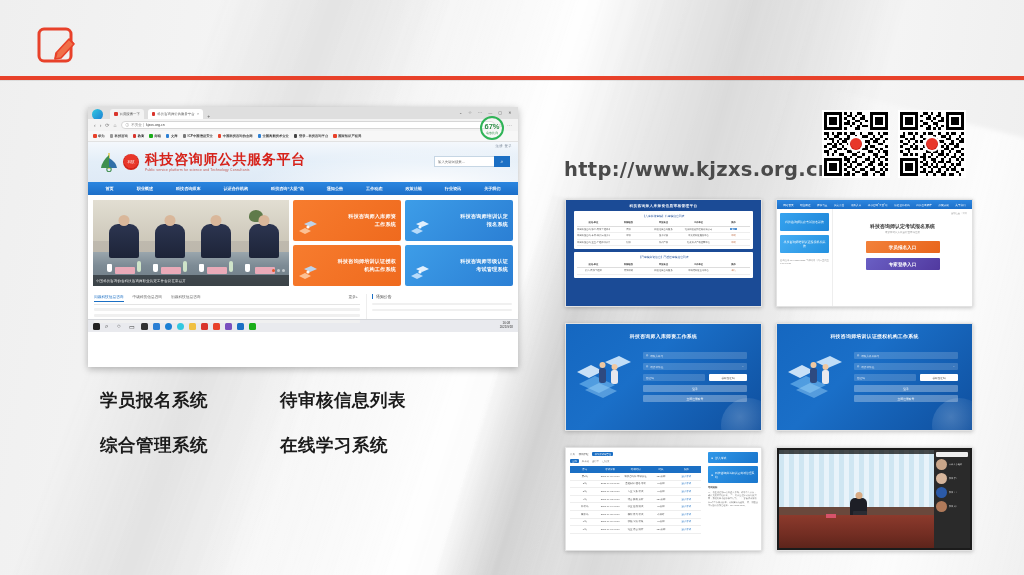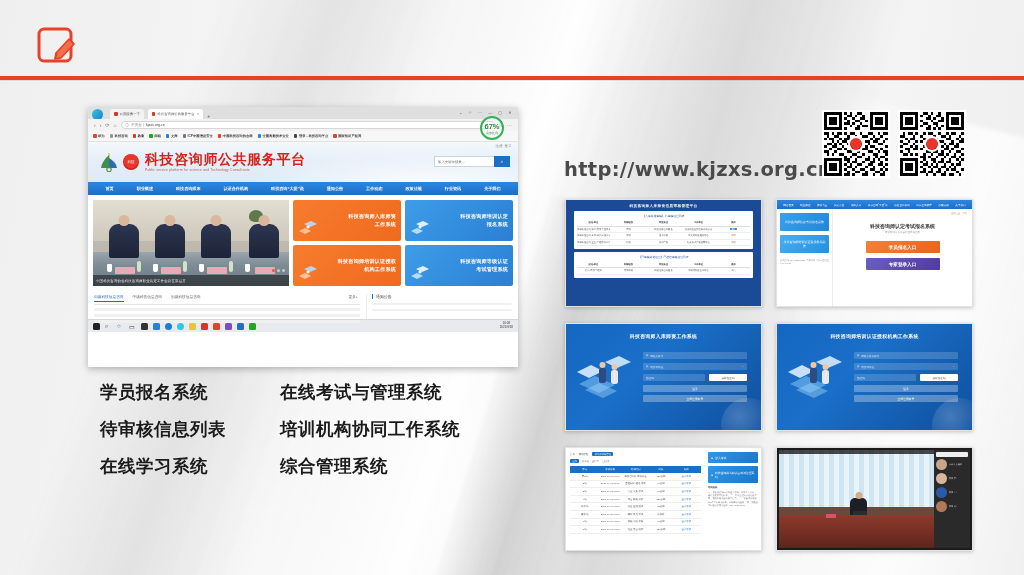--- a/index.html
+++ b/index.html
@@ -136,7 +136,7 @@
   #systems { position:absolute; left:100px; top:380px; display:grid;
              grid-template-columns:180px 200px; row-gap:13px; }
   #systems span{ font-size:17.5px; font-weight:700; color:#1b1b1b; letter-spacing:.5px;
-                 font-family:Liberation Mono, monospace; }
+                 font-family:Liberation Mono, monospace;margin-top:8px; }
 
   
   #url { position:absolute; left:564px; top:158px; font-size:19.5px; font-weight:700; color:#4a4a4a;

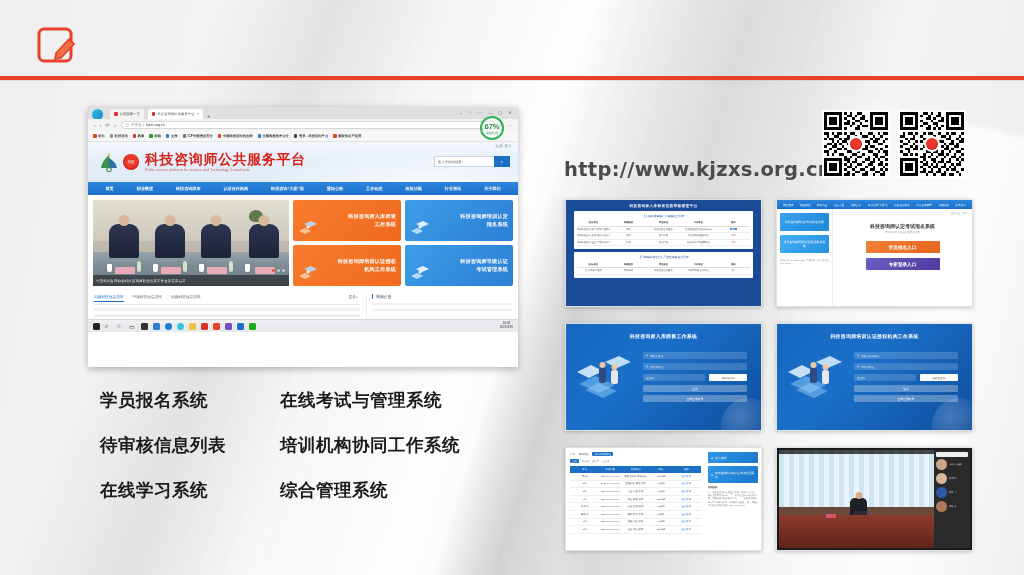--- a/index.html
+++ b/index.html
@@ -512,7 +512,6 @@
 
 <div id="systems">
   <span>学员报名系统</span>
-  <span>在线考试与管理系统</span>
   <span>待审核信息列表</span>
   <span>培训机构协同工作系统</span>
   <span>在线学习系统</span>

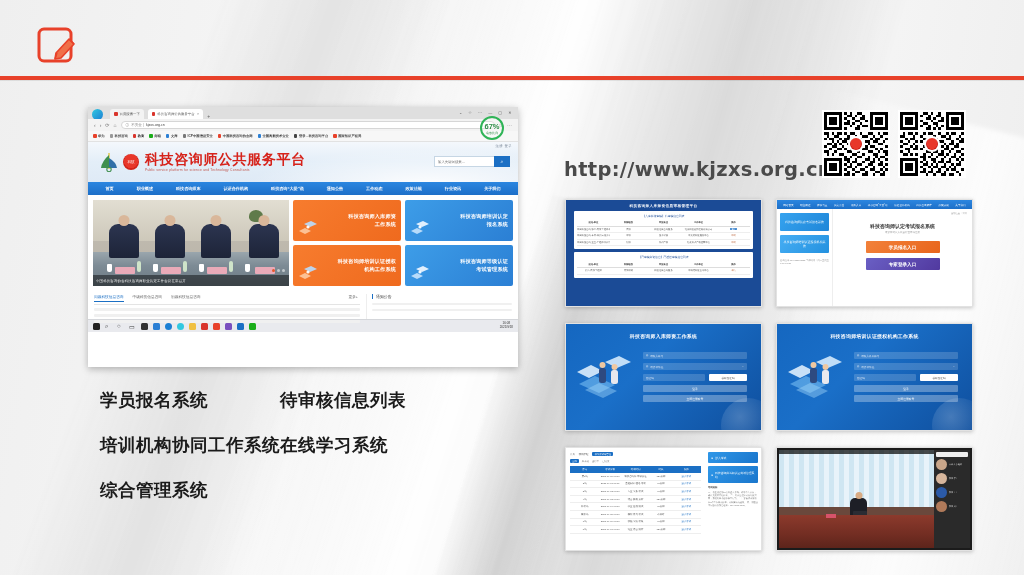--- a/index.html
+++ b/index.html
@@ -513,7 +513,6 @@
 <div id="systems">
   <span>学员报名系统</span>
   <span>待审核信息列表</span>
-  <span>培训机构协同工作系统</span>
   <span>在线学习系统</span>
   <span>综合管理系统</span>
 </div>

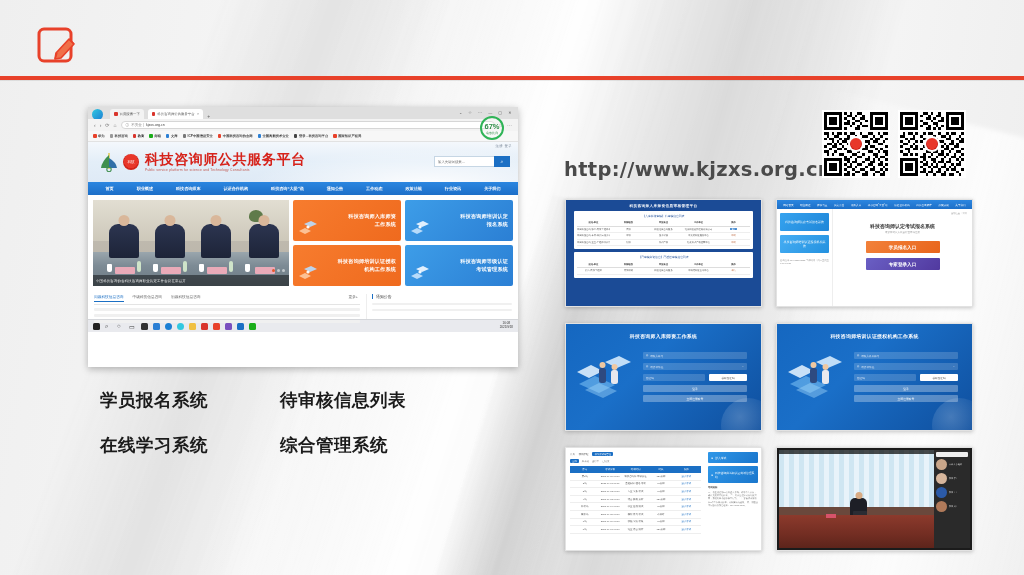--- a/index.html
+++ b/index.html
@@ -513,8 +513,8 @@
 <div id="systems">
   <span>学员报名系统</span>
   <span>待审核信息列表</span>
+  <span>综合管理系统</span>
   <span>在线学习系统</span>
-  <span>综合管理系统</span>
 </div>
 
 <div id="url">http://www.kjzxs.org.cn</div>

